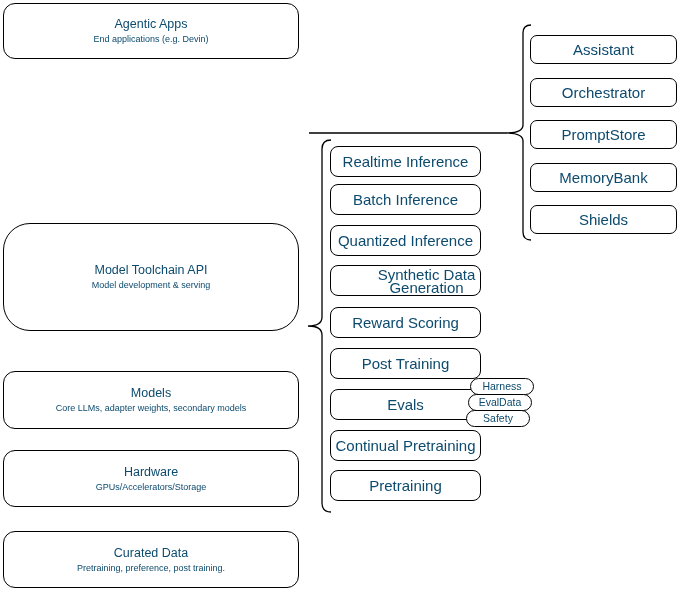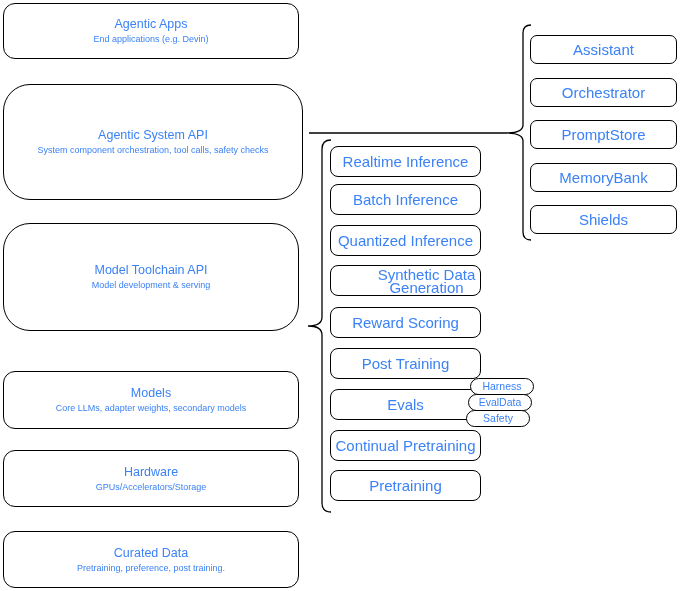--- a/index.html
+++ b/index.html
@@ -8,7 +8,7 @@
     width:682px;height:591px;
     background:#ffffff;
     font-family:"Liberation Sans",sans-serif;
-    color:#3b82f6;
+    color:#0c4a6e;
     overflow:hidden;
   }
   

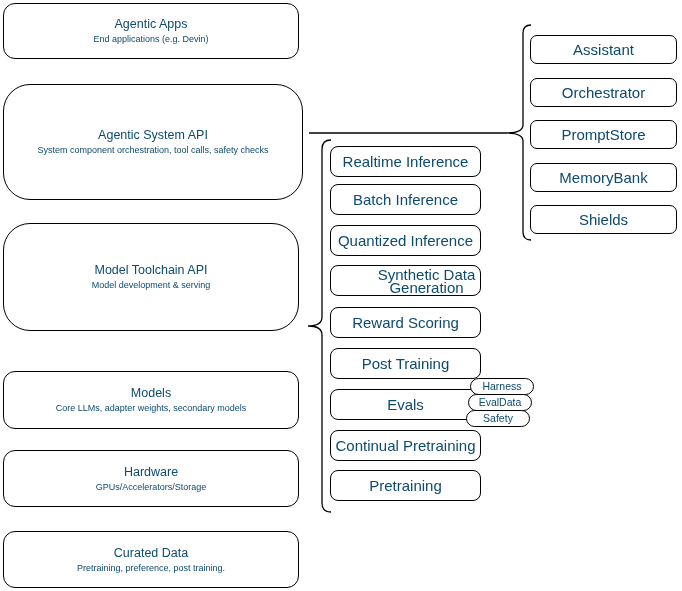--- a/index.html
+++ b/index.html
@@ -85,10 +85,6 @@
     <div class="subtitle">End applications (e.g. Devin)</div>
   </div>
 
-  <div class="node big-node lb lb1">
-    <div class="title">Agentic System API</div>
-    <div class="subtitle">System component orchestration, tool calls, safety checks</div>
-  </div>
 
   <div class="node big-node lb lb2">
     <div class="title">Model Toolchain API</div>

